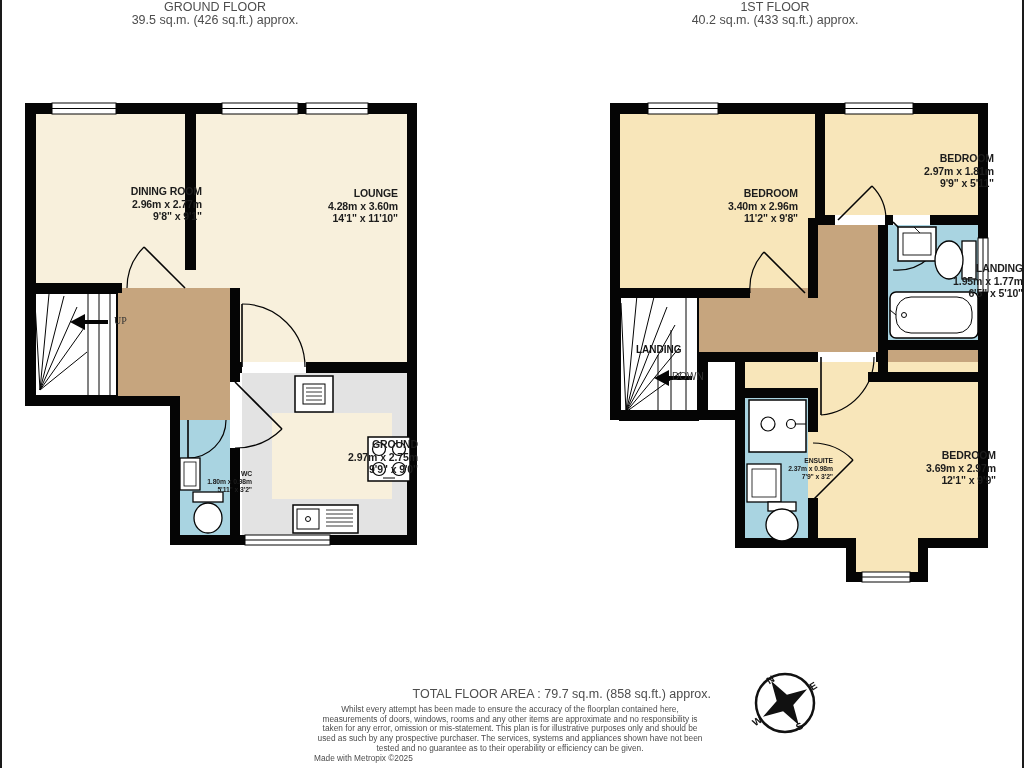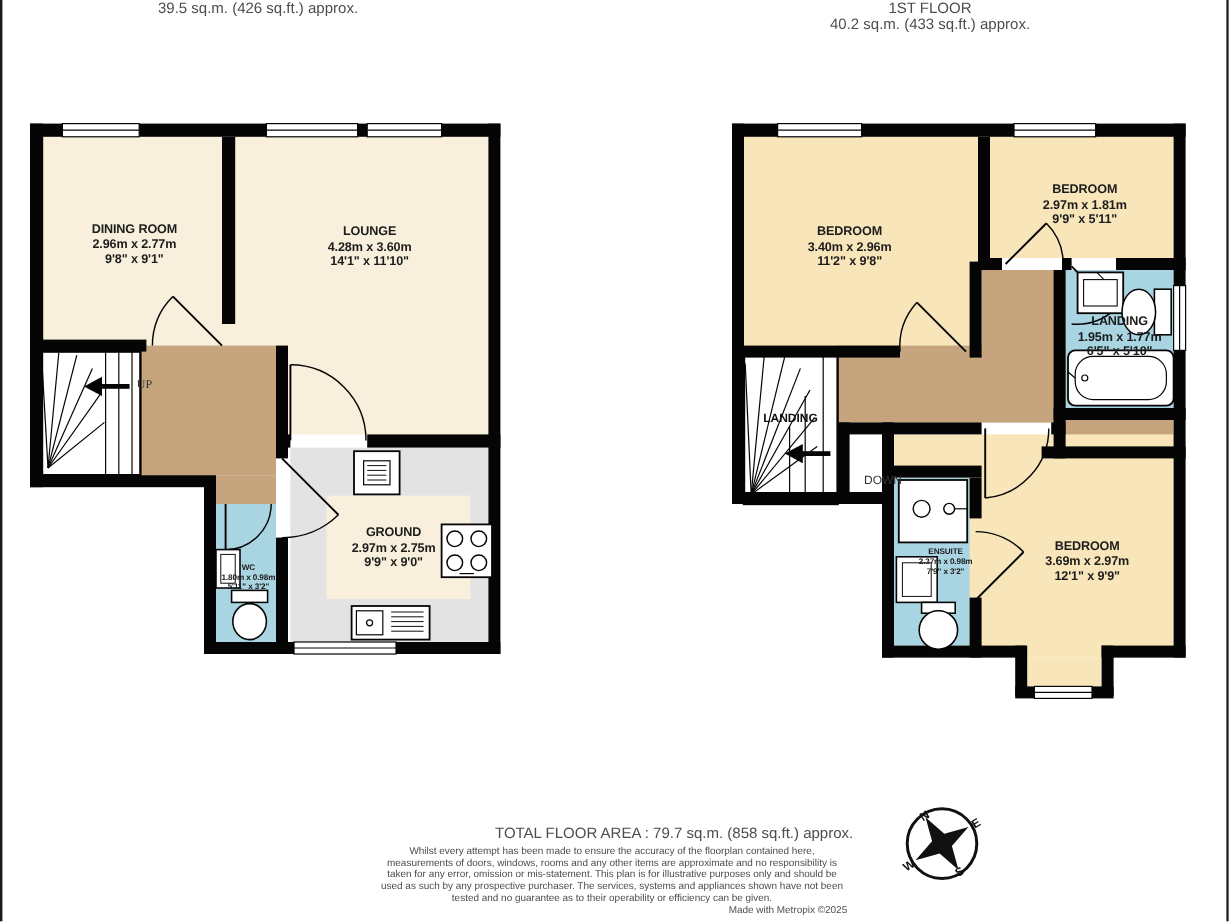--- a/index.html
+++ b/index.html
@@ -271,6 +271,7 @@
 </svg>
 
 <div class="hdr" style="left:65px;top:1px;">
+  <div>GROUND FLOOR</div>
   <div>39.5 sq.m. (426 sq.ft.) approx.</div>
 </div>
 <div class="hdr" style="left:625px;top:1px;">

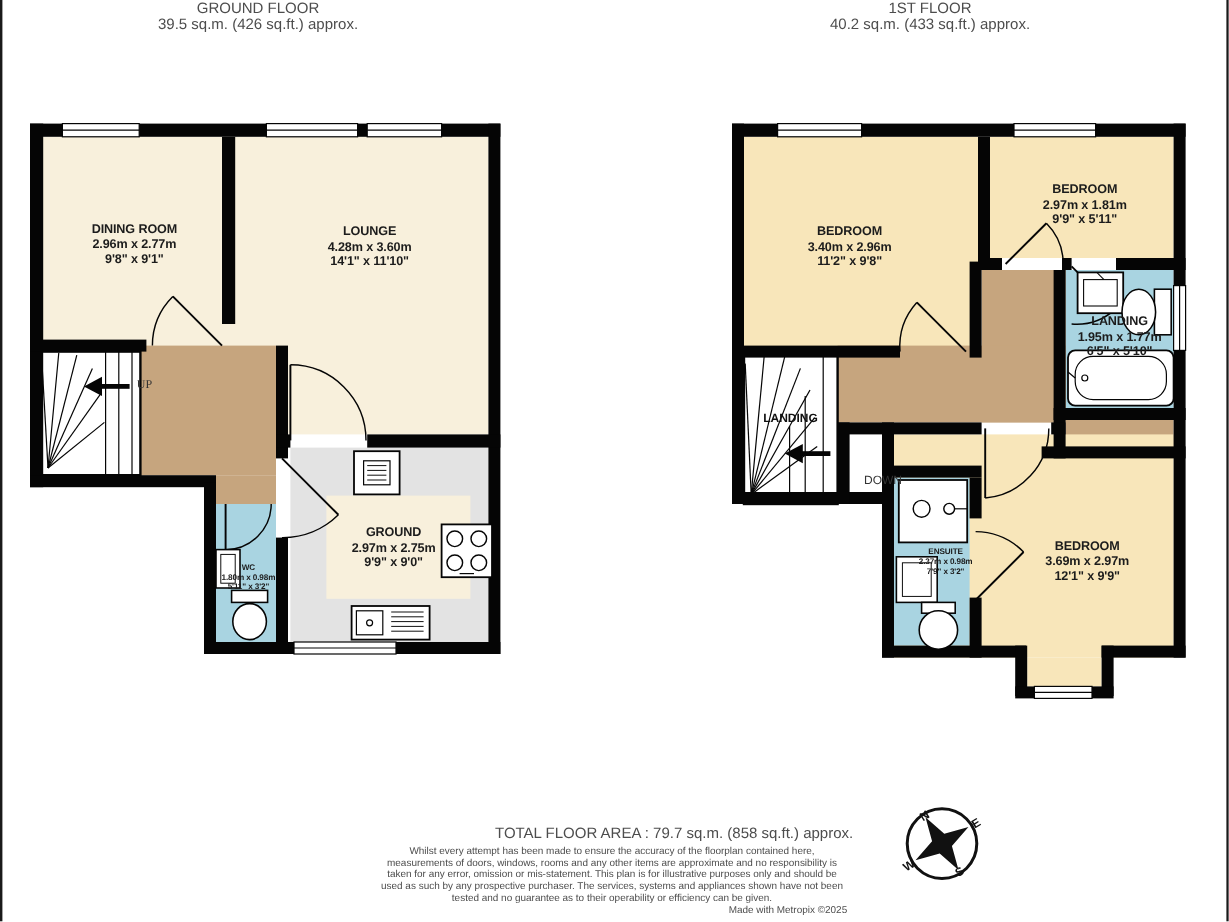--- a/index.html
+++ b/index.html
@@ -8,7 +8,7 @@
   #plan{position:absolute;left:0;top:0;width:1024px;height:768px;}
   svg{position:absolute;left:0;top:0;}
   .hdr{position:absolute;width:300px;text-align:center;color:#4d4d4d;font-size:12.5px;line-height:13px;}
-  .room-label{position:absolute;width:180px;text-align:center;color:#1c1c1c;
+  .room-label{position:absolute;width:180px;text-align:right;color:#1c1c1c;
               font-size:10.5px;font-weight:700;line-height:12.5px;letter-spacing:-0.1px;}
   .room-label span{display:block;}
   .room-label.small{width:90px;font-size:6.8px;line-height:8px;}

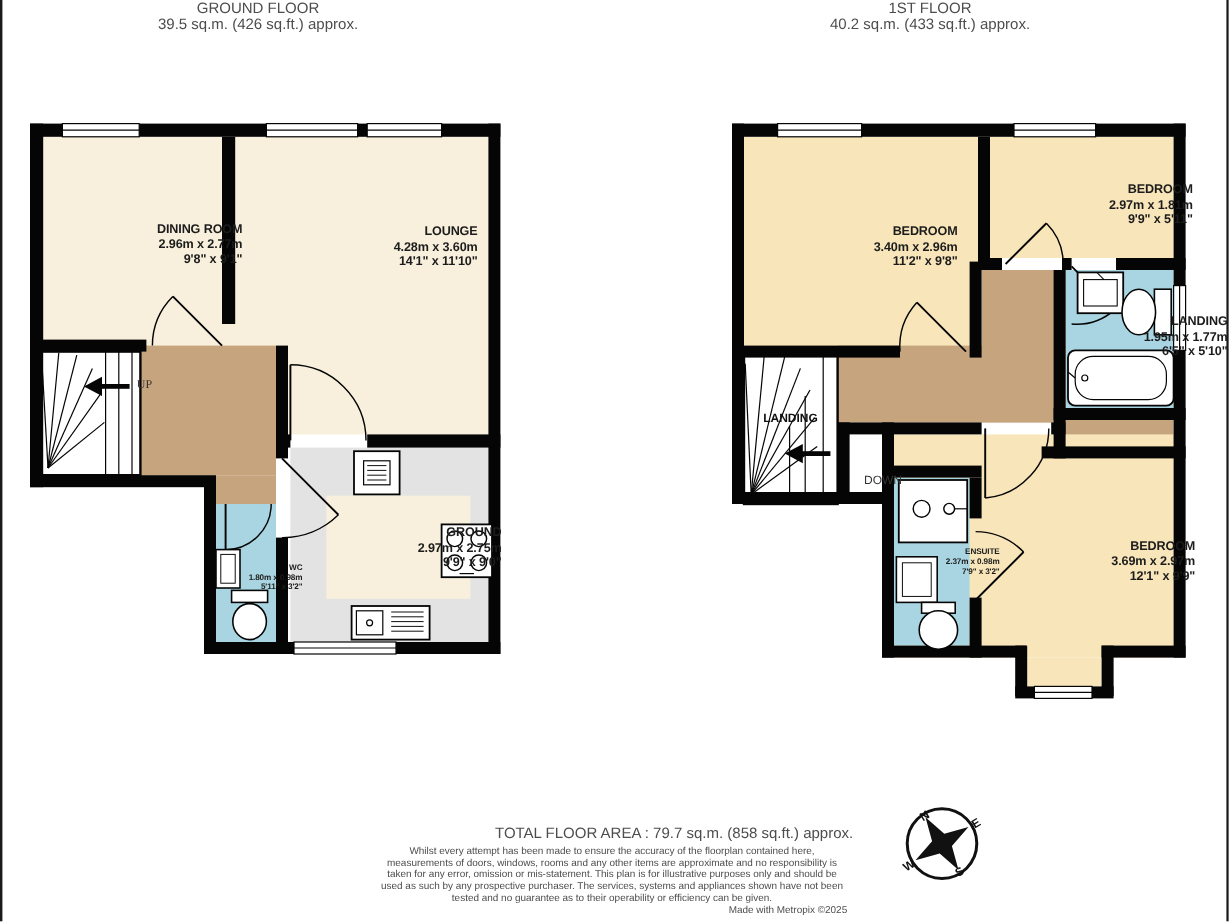--- a/index.html
+++ b/index.html
@@ -328,7 +328,7 @@
 
 <div class="stair-text" style="left:114px;top:316px;font-family:Liberation Serif, serif;">UP</div>
 <div class="stair-text bold" style="left:636px;top:345px;text-align:right;">LANDING</div>
-<div class="stair-text" style="left:720px;top:372px;margin-top:24px;">DOWN</div>
+<div class="stair-text" style="left:672px;top:372px;">DOWN</div>
 
 <div class="footer-total">TOTAL FLOOR AREA : 79.7 sq.m. (858 sq.ft.) approx.</div>
 <div class="footer-disc">Whilst every attempt has been made to ensure the accuracy of the floorplan contained here, measurements of doors, windows, rooms and any other items are approximate and no responsibility is taken for any error, omission or mis-statement. This plan is for illustrative purposes only and should be used as such by any prospective purchaser. The services, systems and appliances shown have not been tested and no guarantee as to their operability or efficiency can be given.</div>

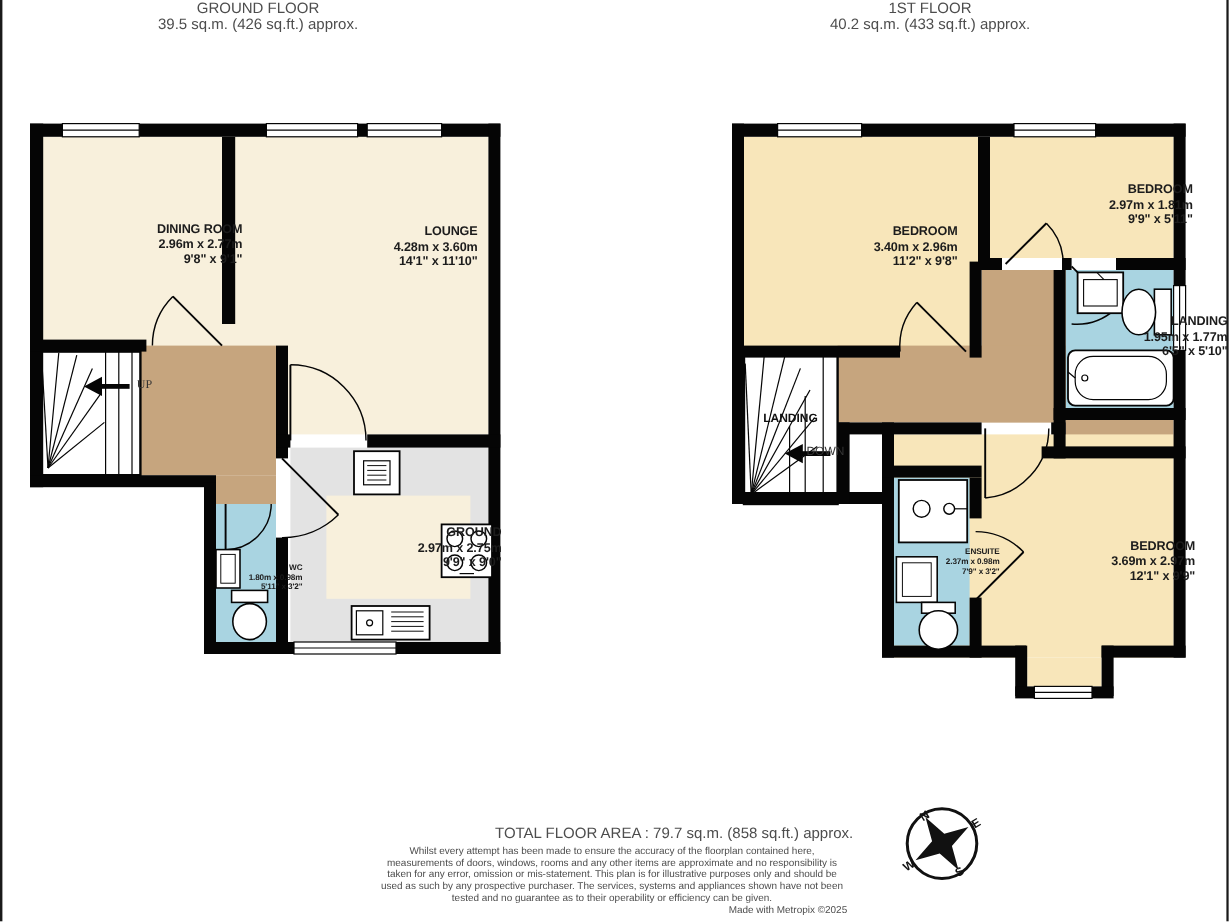--- a/index.html
+++ b/index.html
@@ -18,7 +18,7 @@
                 color:#4d4d4d;font-size:12.5px;line-height:14px;}
   .footer-disc{position:absolute;left:314px;top:705px;width:392px;text-align:center;
                color:#4d4d4d;font-size:8.3px;line-height:9.7px;}
-  .footer-credit{position:absolute;left:314px;top:754px;width:392px;text-align:right;
+  .footer-credit{position:absolute;left:314px;top:754px;width:392px;text-align:left;
                color:#4d4d4d;font-size:8.3px;line-height:9.7px;}
 </style>
 </head>

